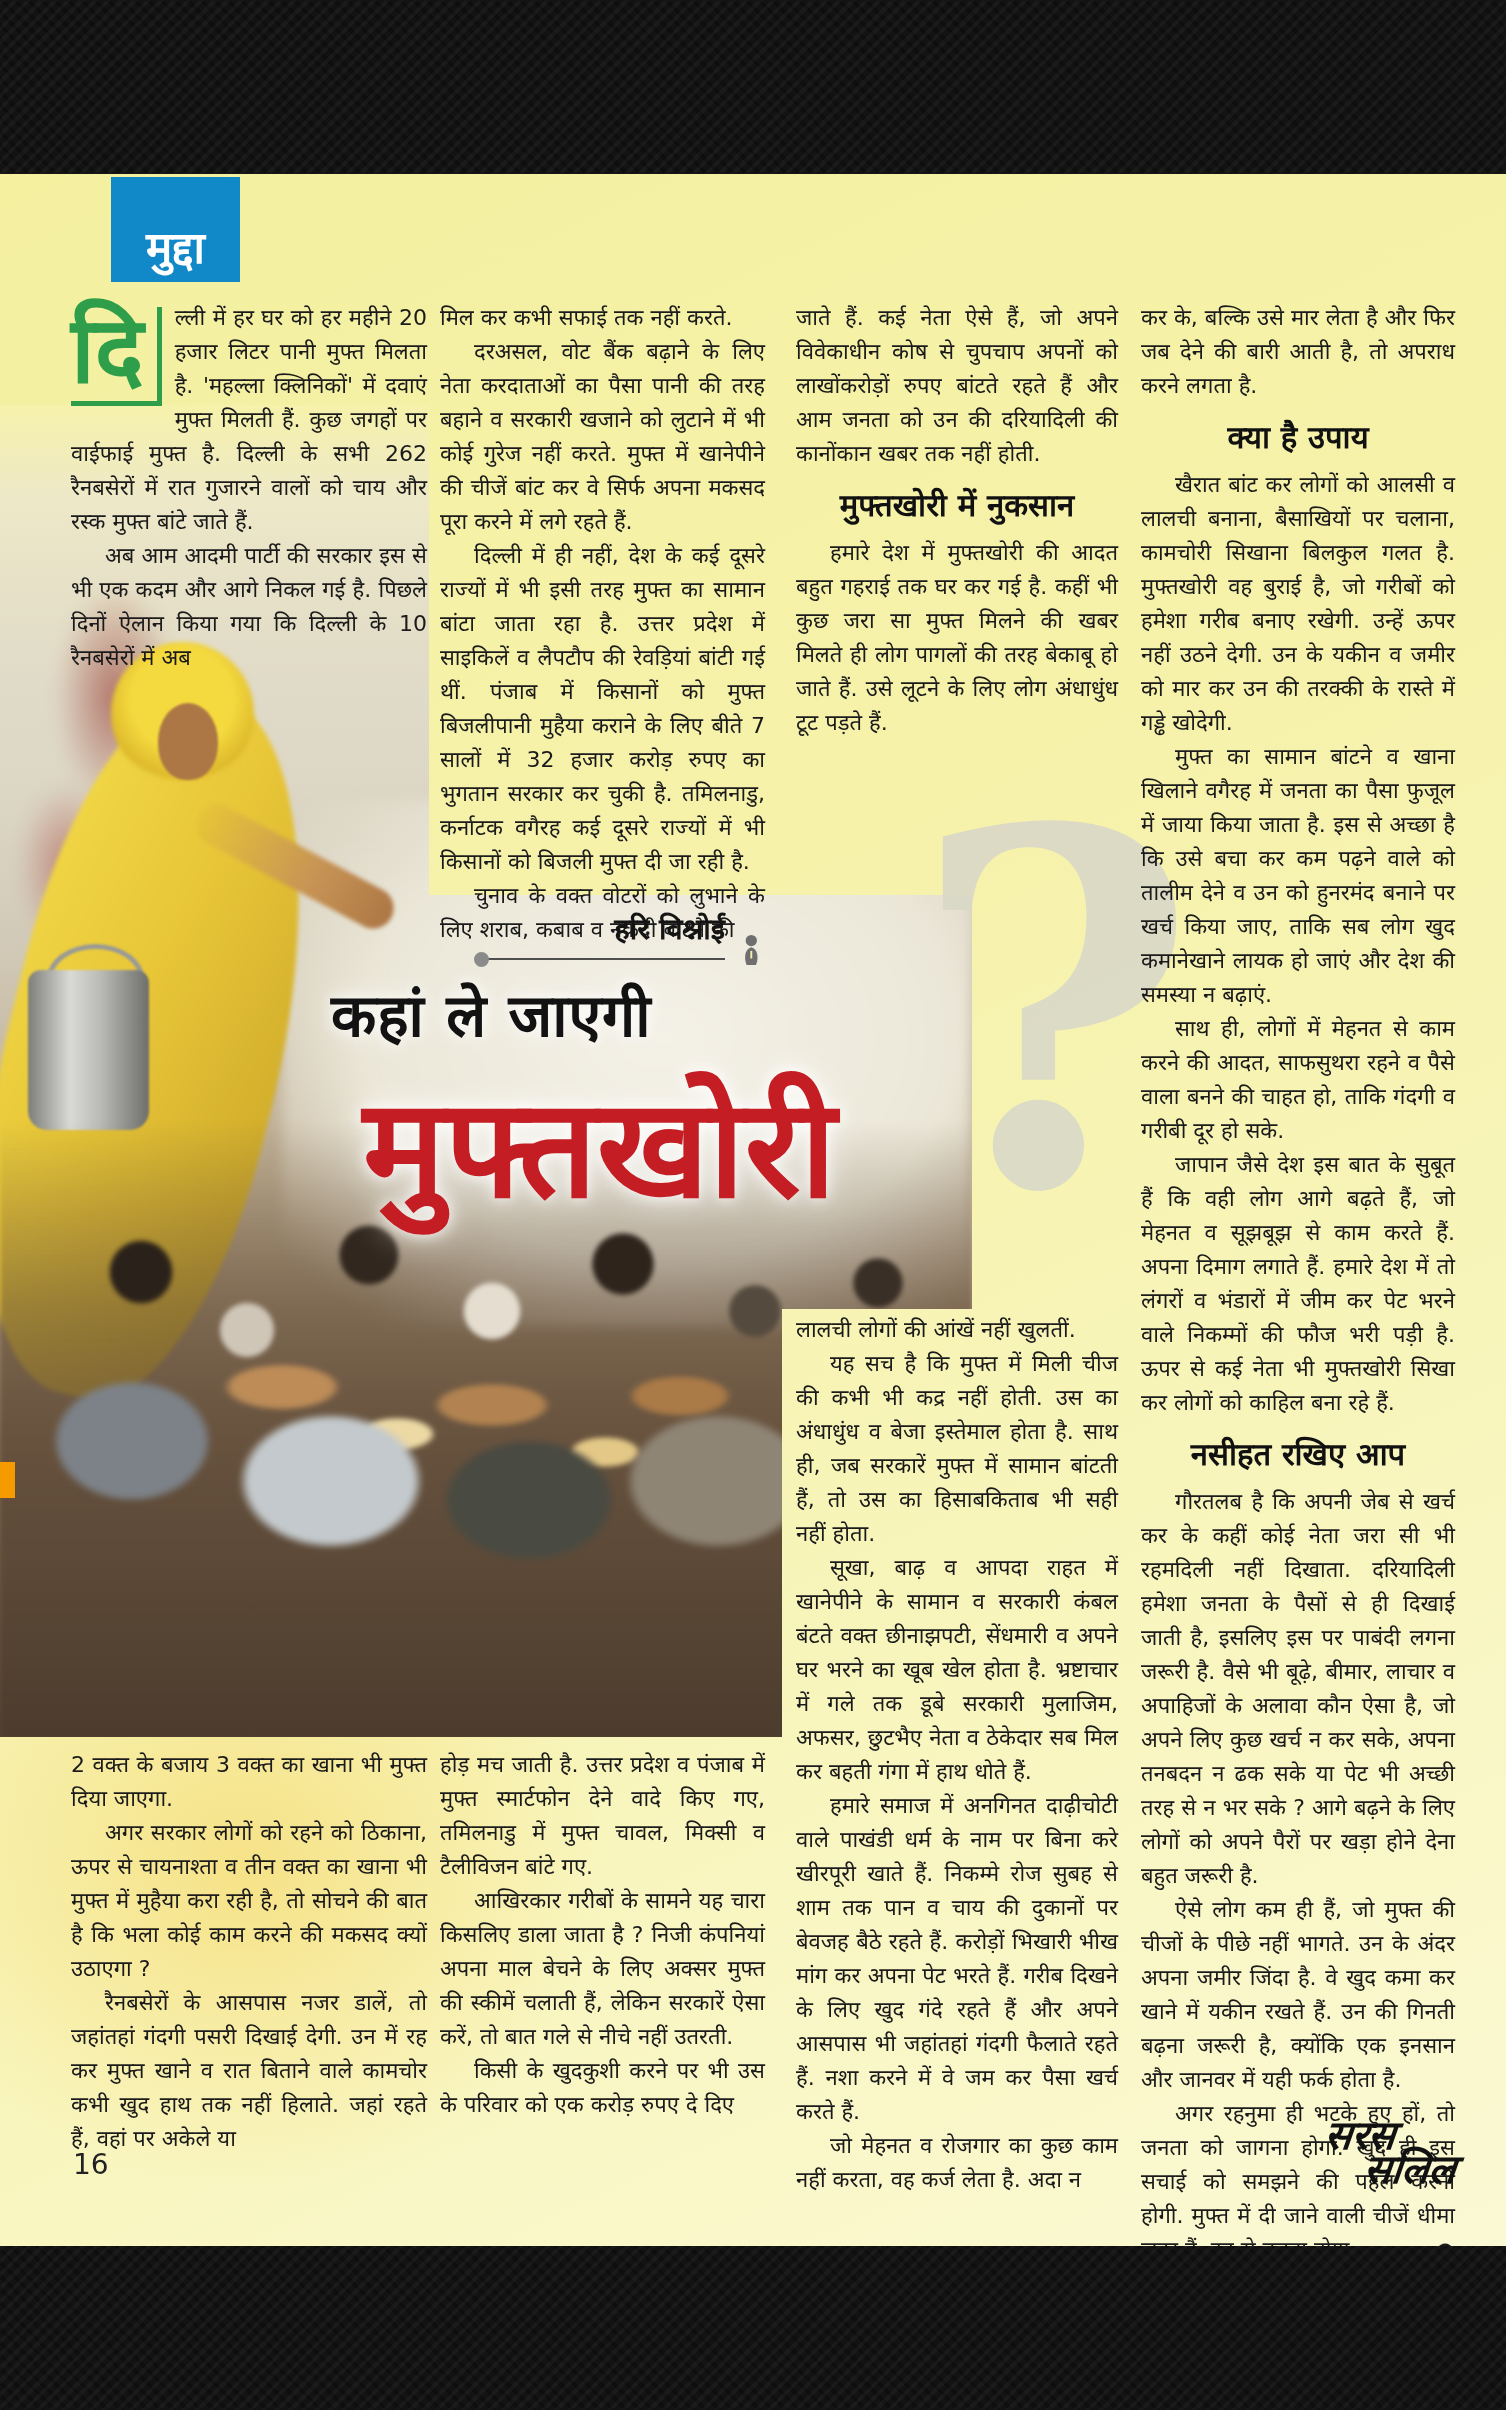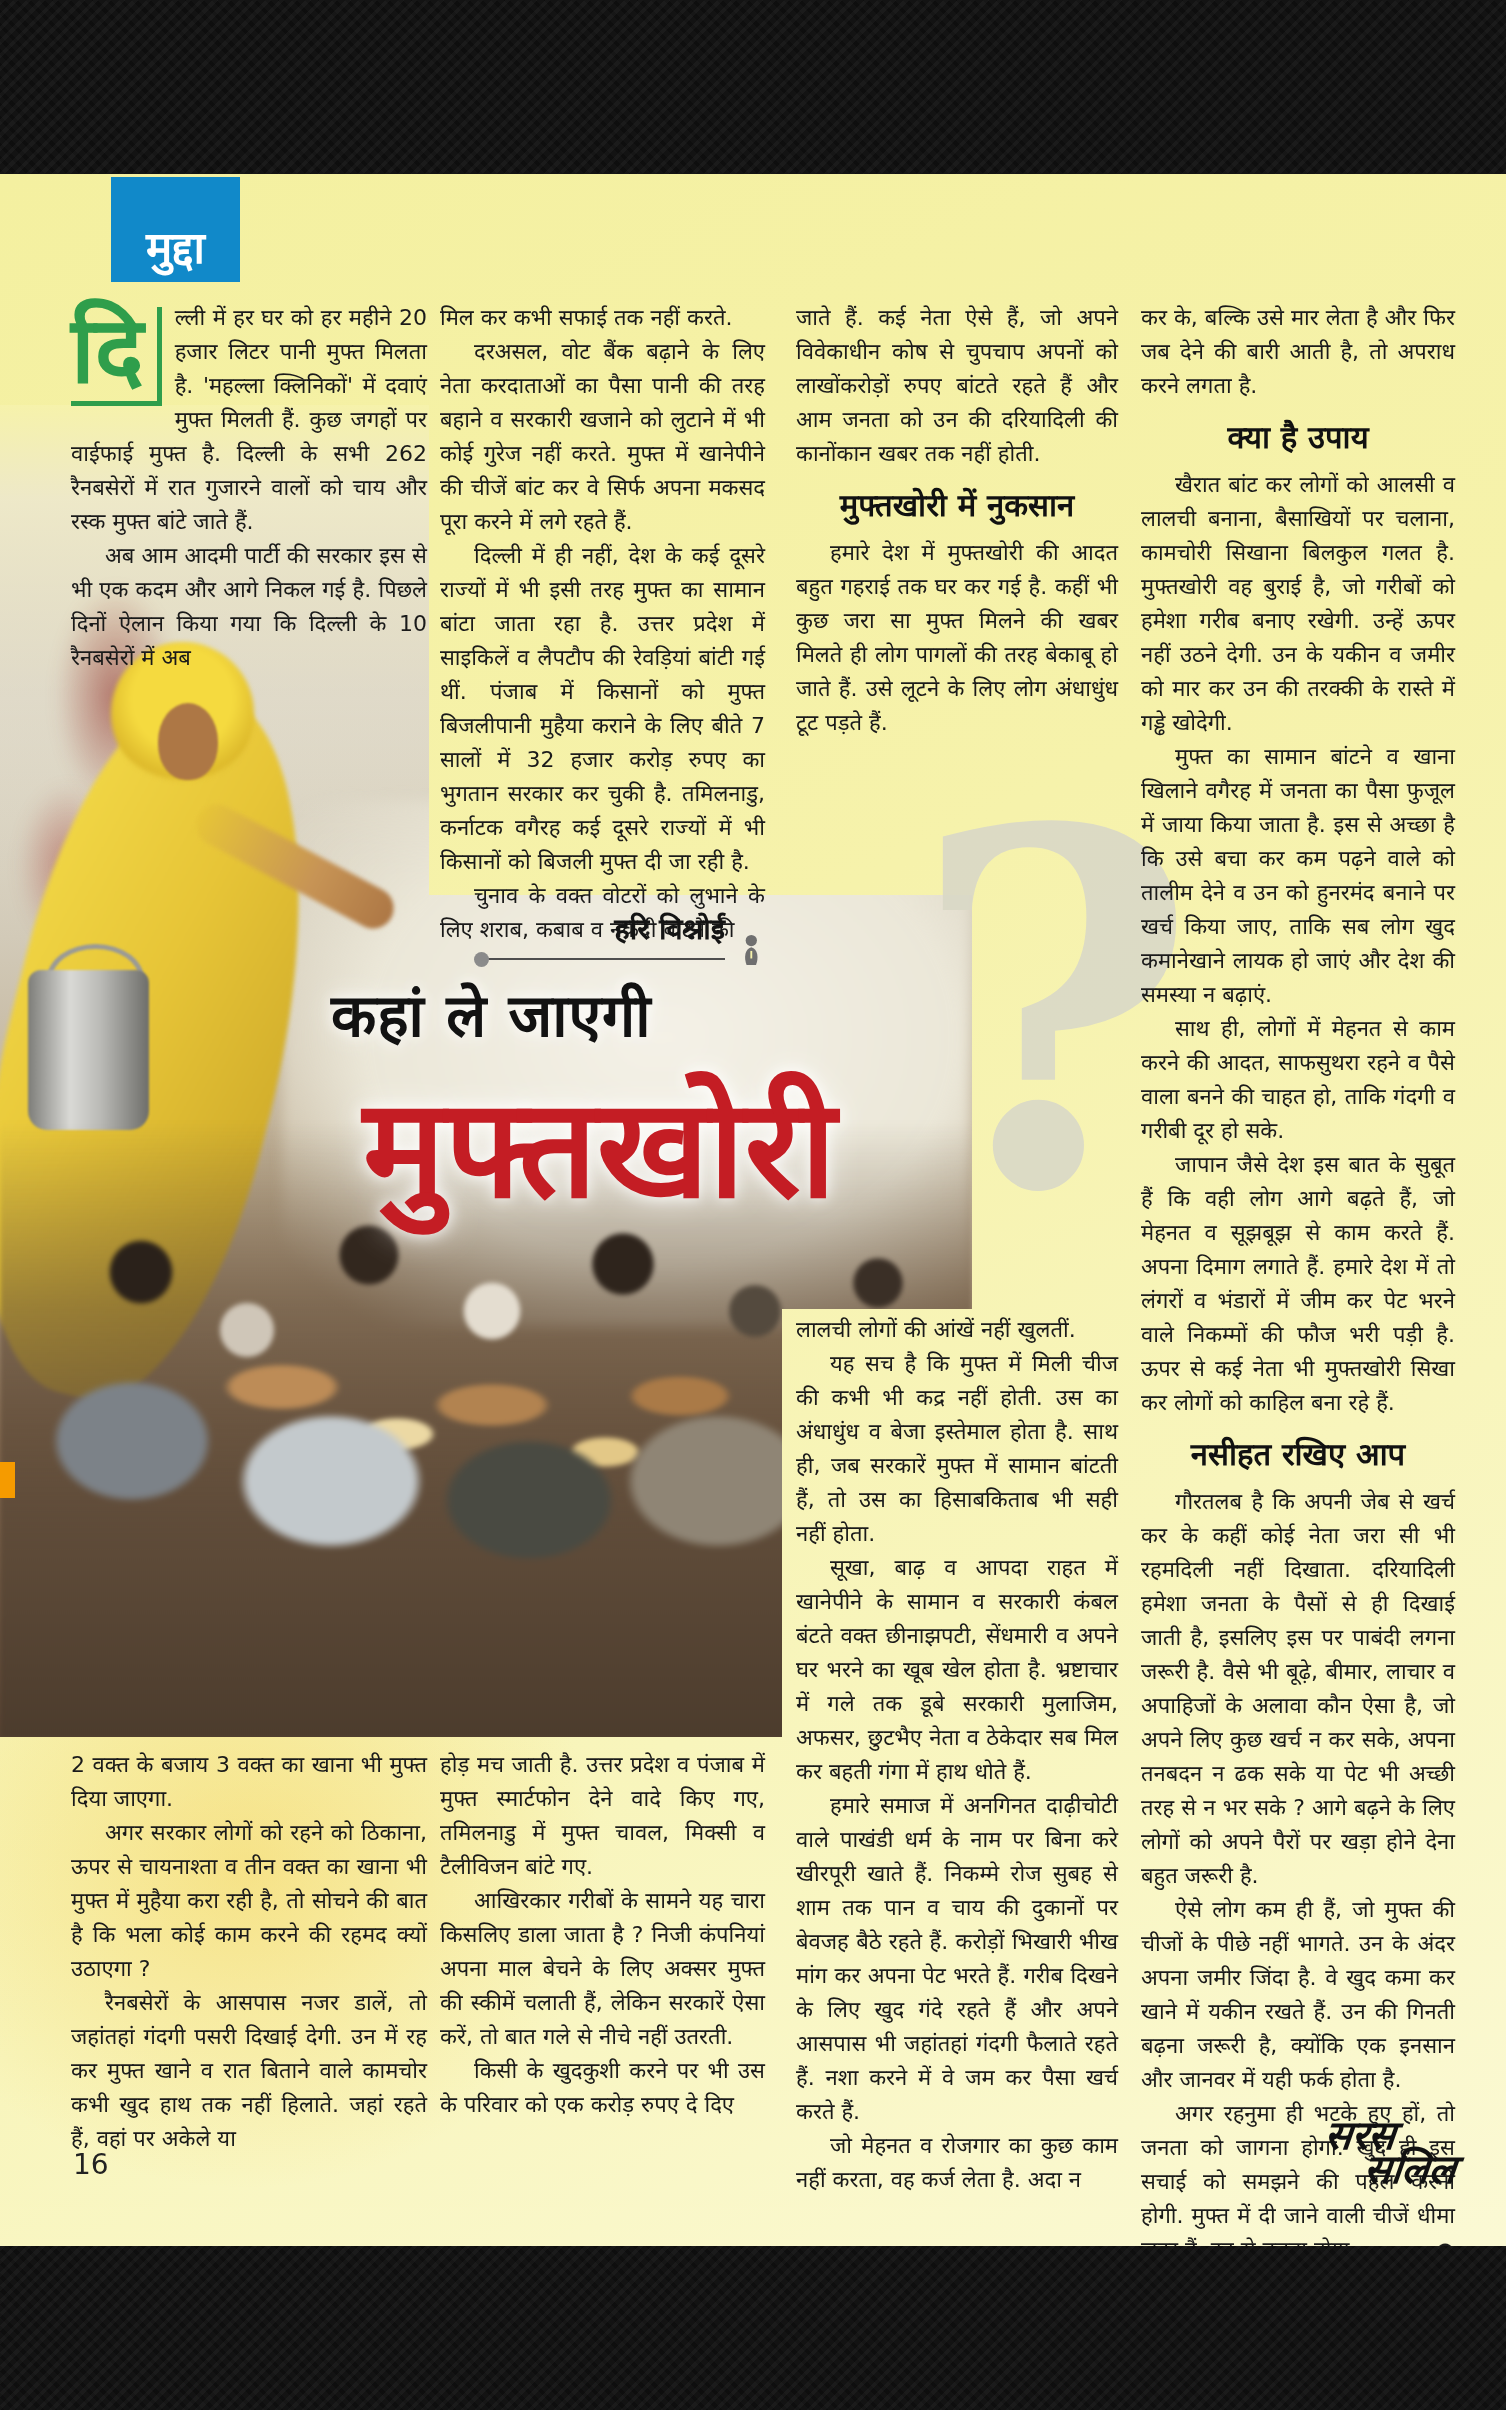--- a/index.html
+++ b/index.html
@@ -237,7 +237,7 @@
 
   <div class="col cbA">
     <p class="ni">2 वक्त के बजाय 3 वक्त का खाना भी मुफ्त दिया जाएगा.</p>
-    <p>अगर सरकार लोगों को रहने को ठिकाना, ऊपर से चायनाश्ता व तीन वक्त का खाना भी मुफ्त में मुहैया करा रही है, तो सोचने की बात है कि भला कोई काम करने की रहमद क्यों उठाएगा ?</p>
+    <p>अगर सरकार लोगों को रहने को ठिकाना, ऊपर से चायनाश्ता व तीन वक्त का खाना भी मुफ्त में मुहैया करा रही है, तो सोचने की बात है कि भला कोई काम करने की मकसद क्यों उठाएगा ?</p>
     <p>रैनबसेरों के आसपास नजर डालें, तो जहांतहां गंदगी पसरी दिखाई देगी. उन में रह कर मुफ्त खाने व रात बिताने वाले कामचोर कभी खुद हाथ तक नहीं हिलाते. जहां रहते हैं, वहां पर अकेले या</p>
   </div>
 

